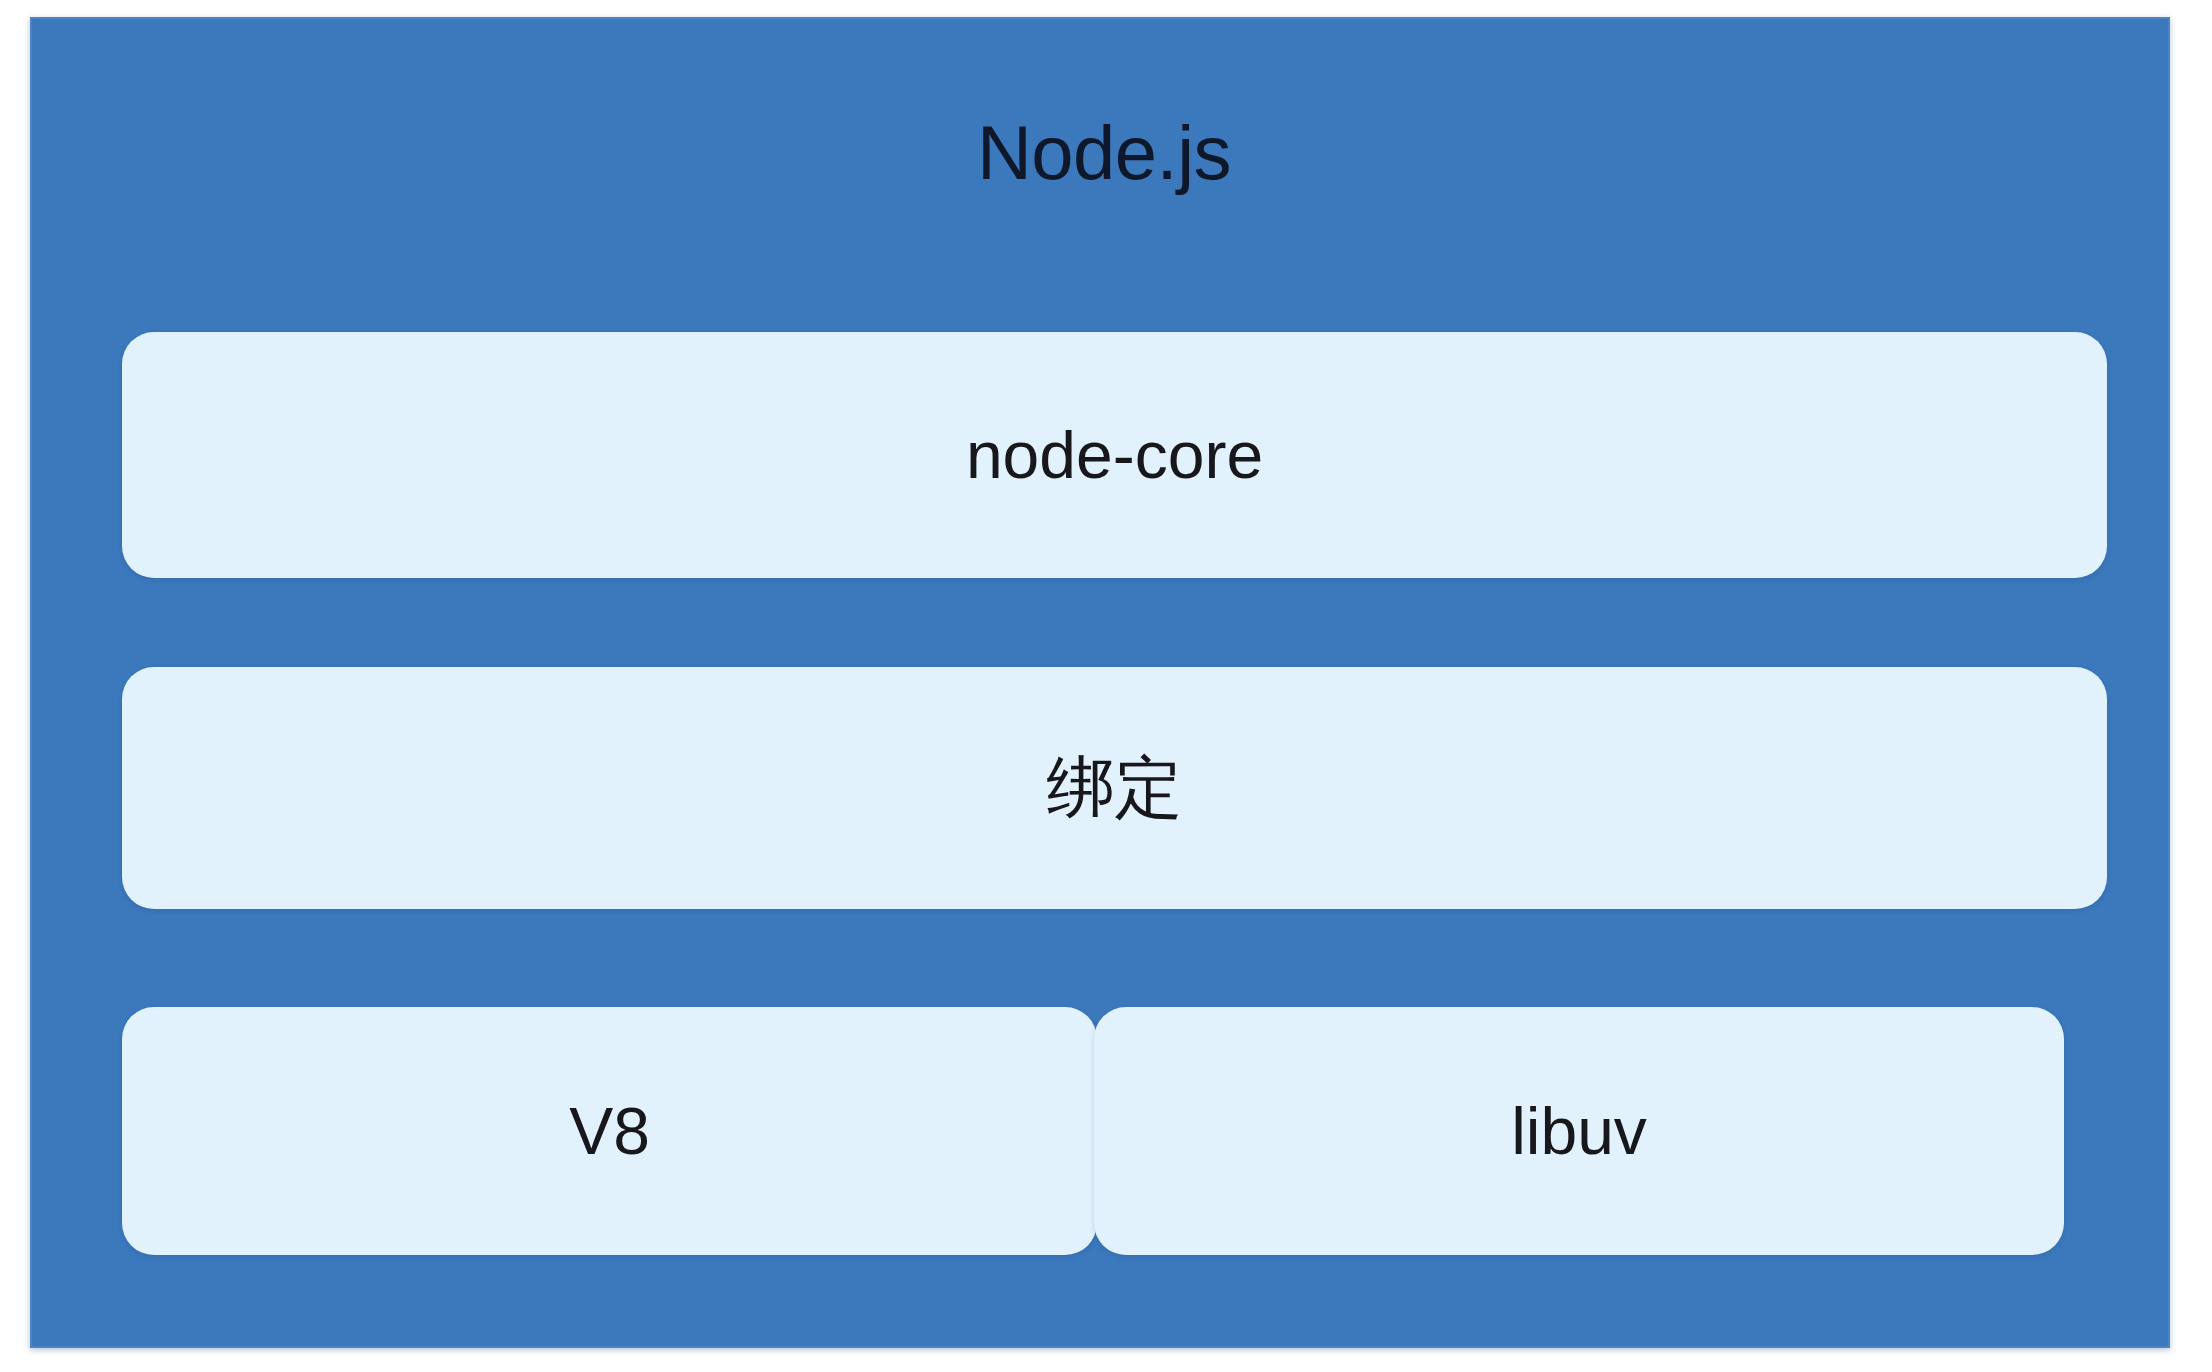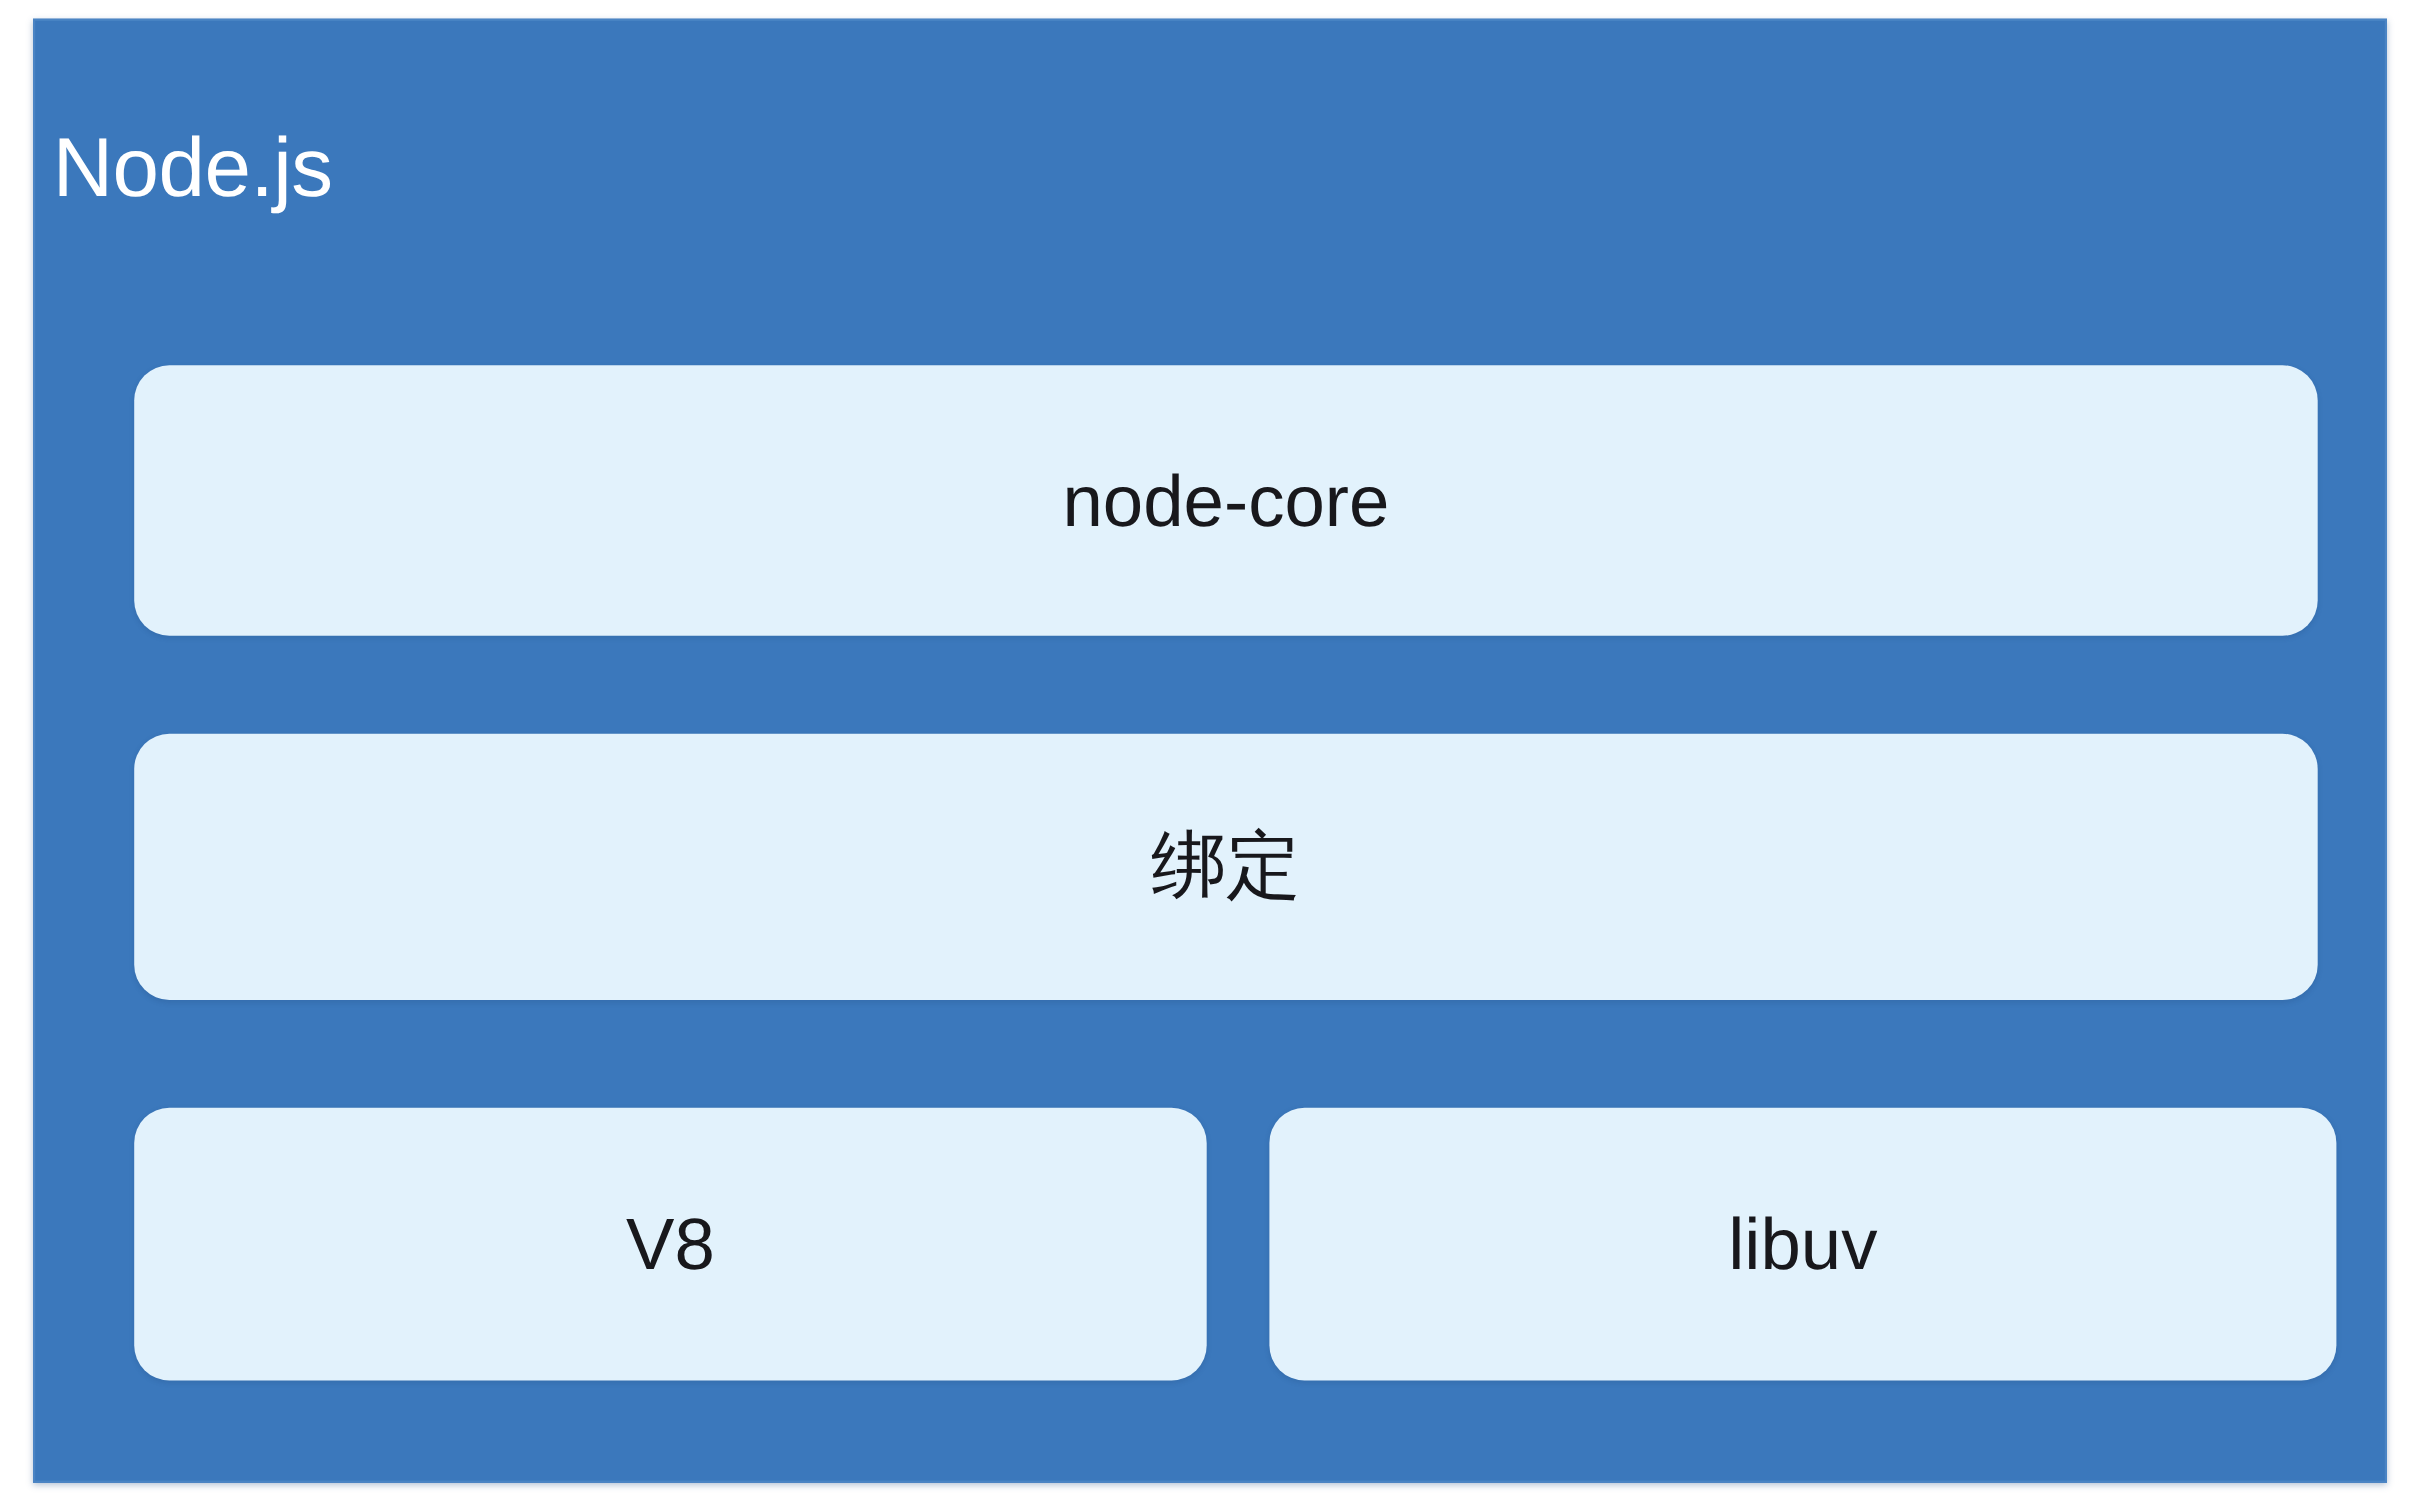--- a/index.html
+++ b/index.html
@@ -36,11 +36,11 @@
 
   .panel-title {
     position: absolute;
-    left: 16px;
+    left: 4px;
     top: 0;
     width: 100%;
-    text-align: left;
-    color: #ffffff;
+    text-align: center;
+    color: #0f172a;
     font-size: 76px;
     font-weight: 400;
     line-height: 1;

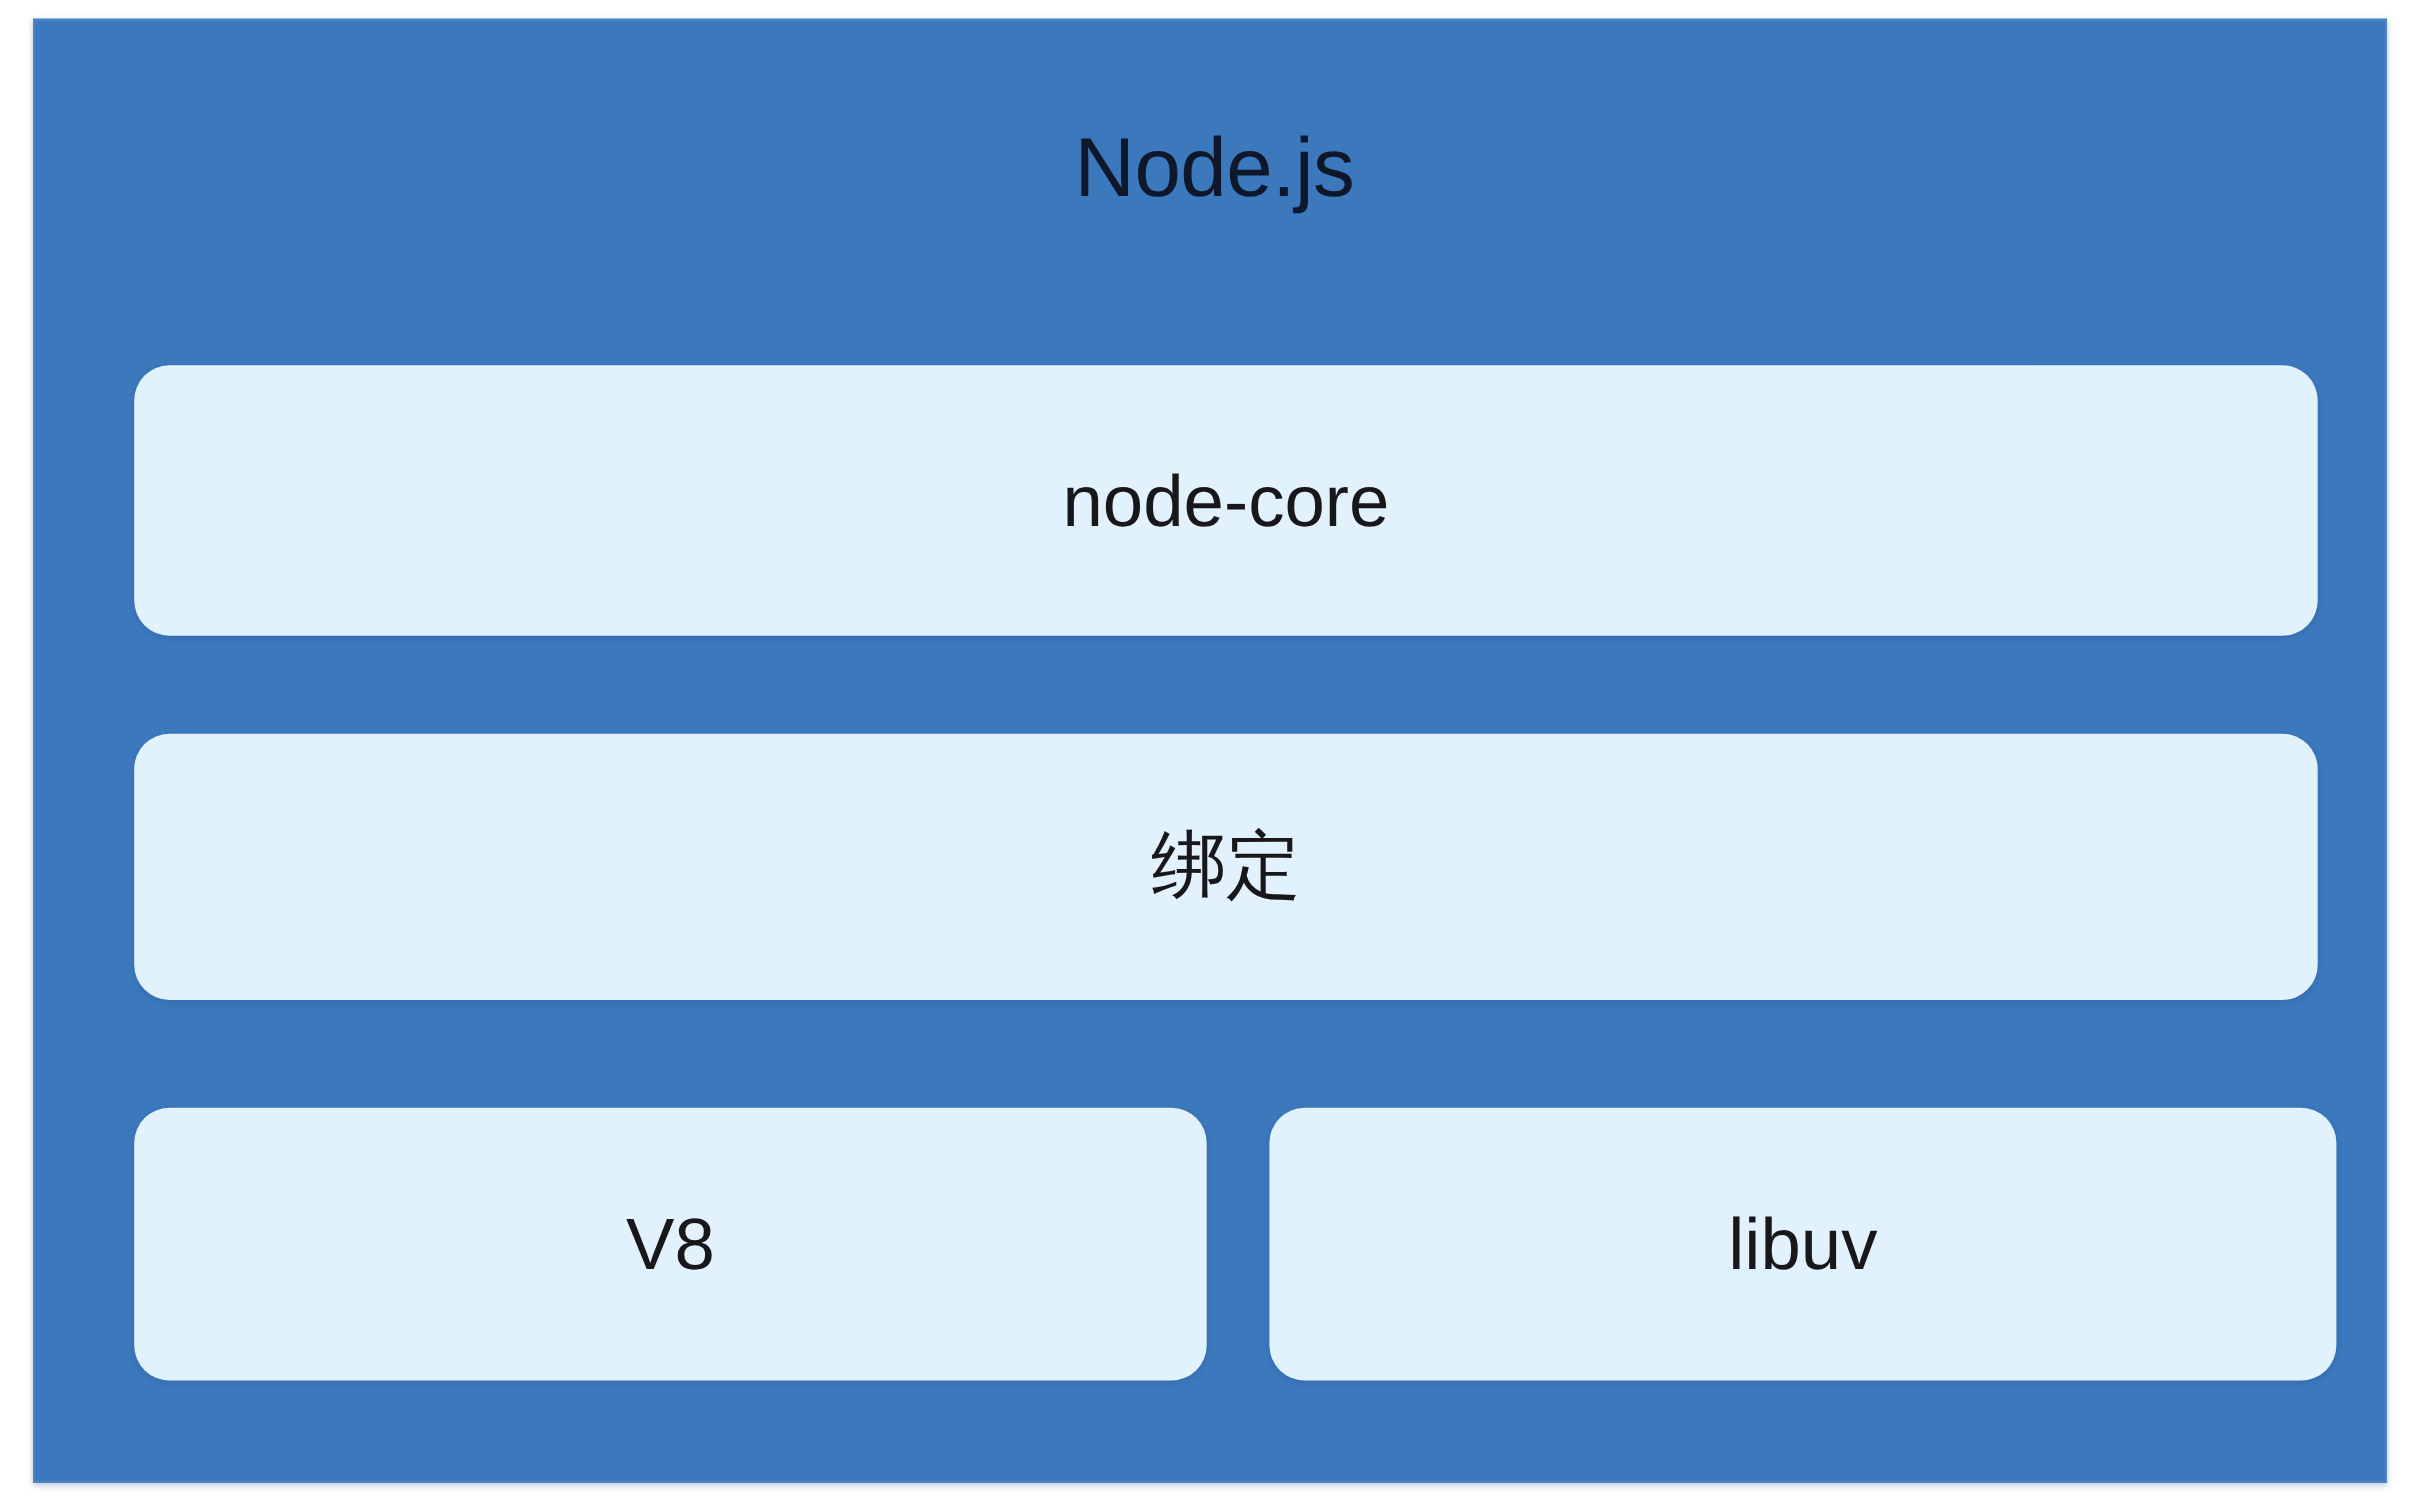--- a/index.html
+++ b/index.html
@@ -99,7 +99,7 @@
   }
 
   #card-libuv {
-    left: 1122px;
+    left: 1062px;
     top: 988px;
     width: 970px;
     height: 248px;

